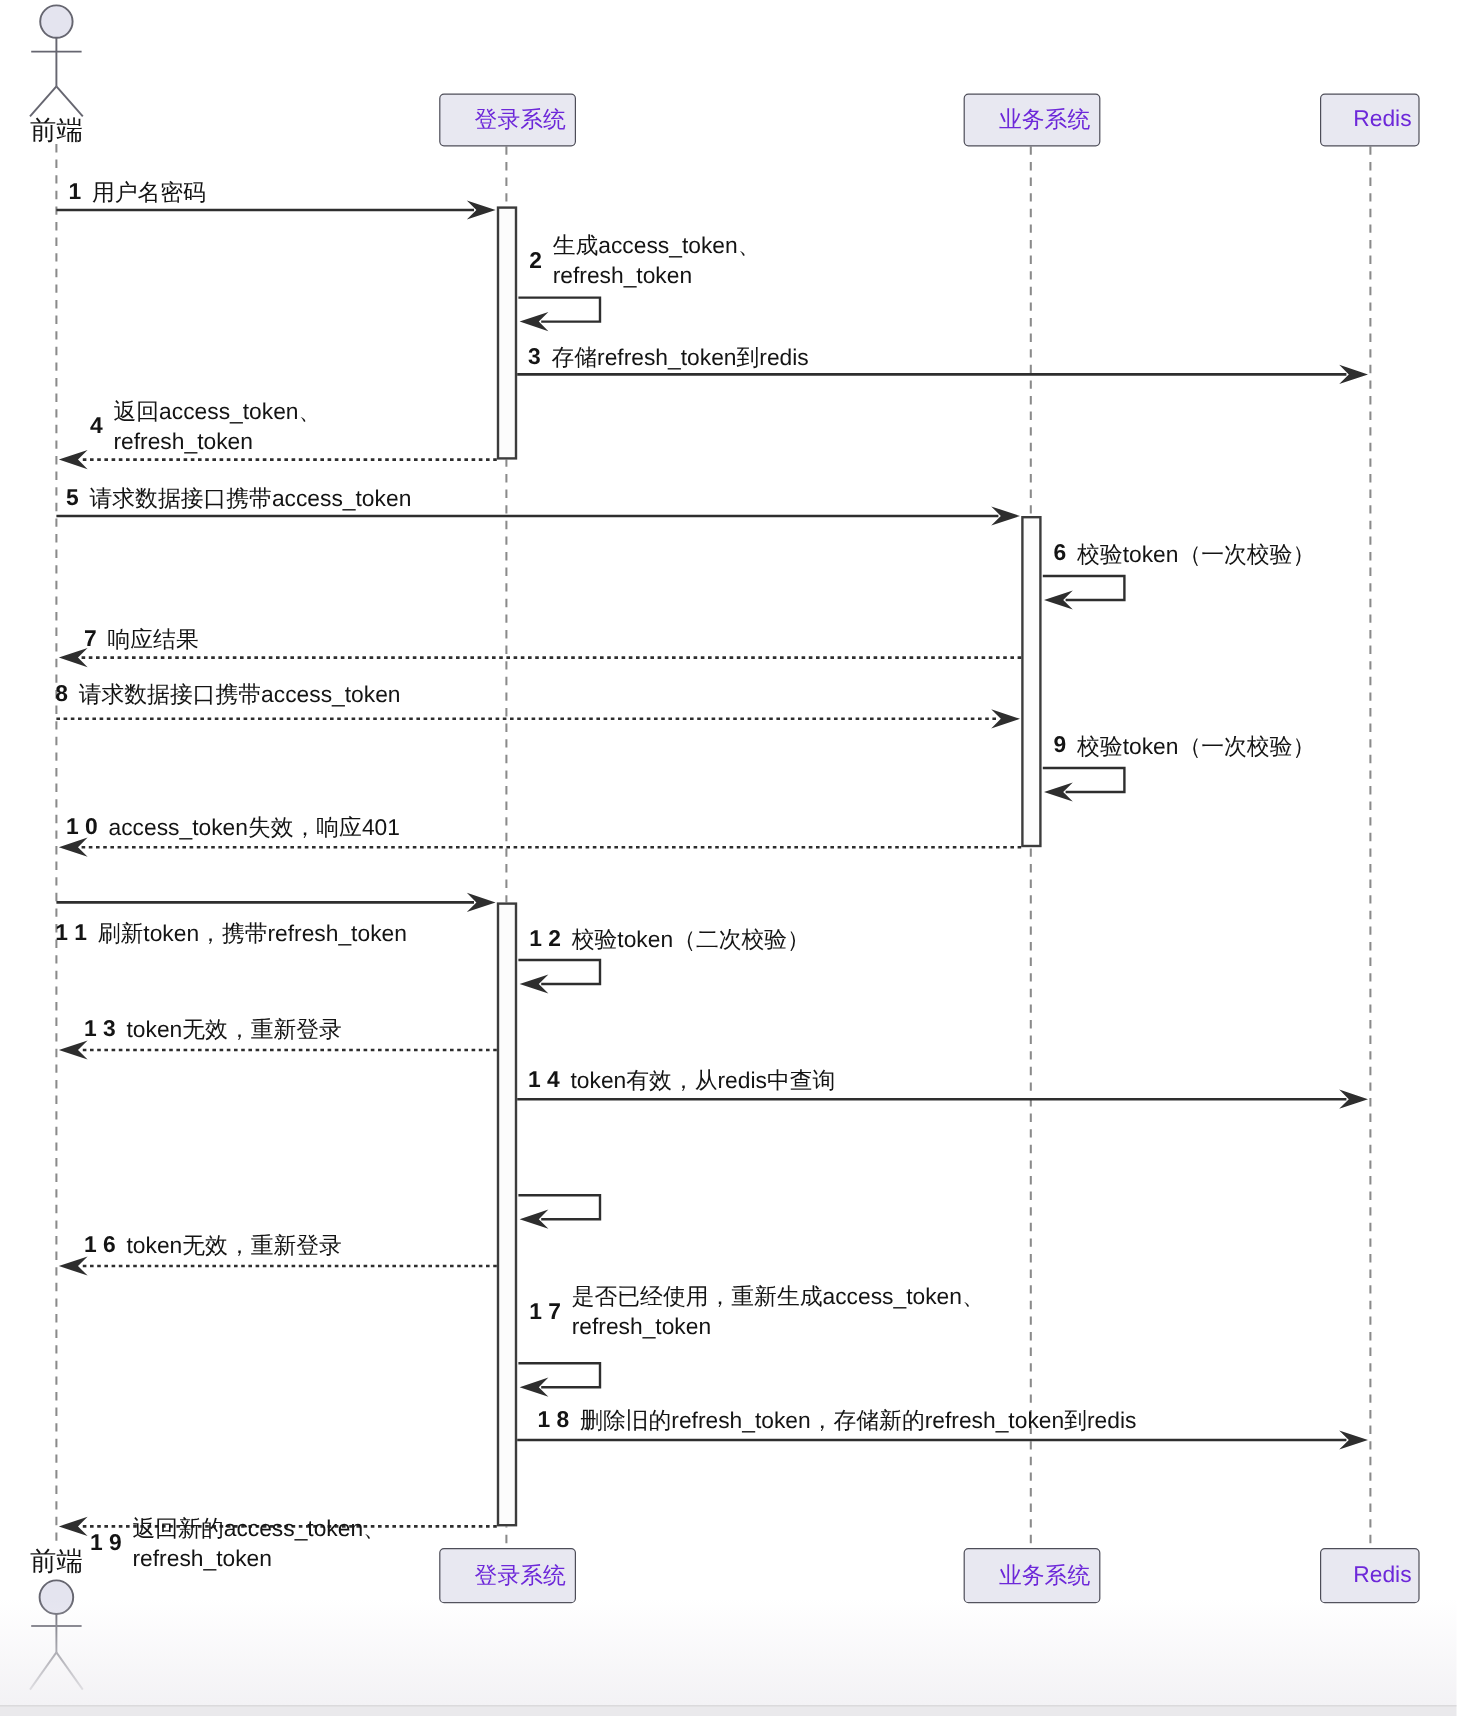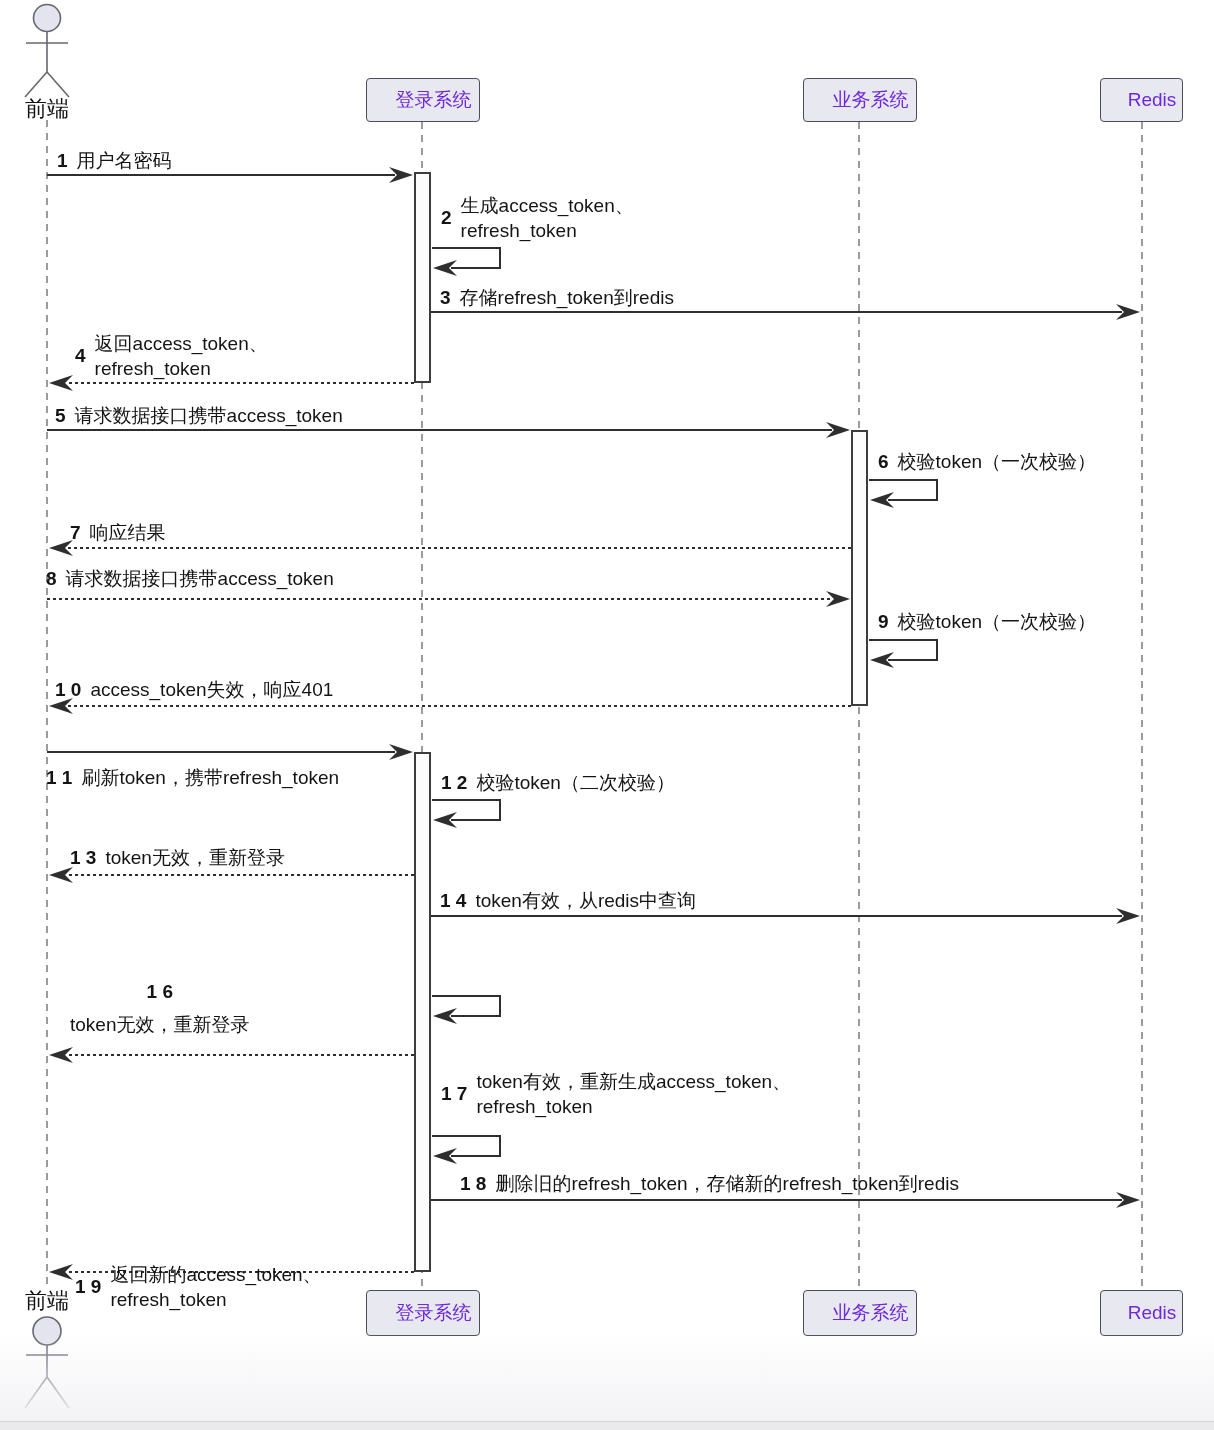--- a/index.html
+++ b/index.html
@@ -221,7 +221,7 @@
         <span class="num">1 4</span>
         <span>token有效，从redis中查询</span>
       </div>
-      <div class="msg" style="left: 70px; top: 981px; flex-direction: column;">
+      <div class="msg" style="left: 70px; top: 1025px;">
         <span class="num">1 6</span>
         <span>token无效，重新登录</span>
       </div>

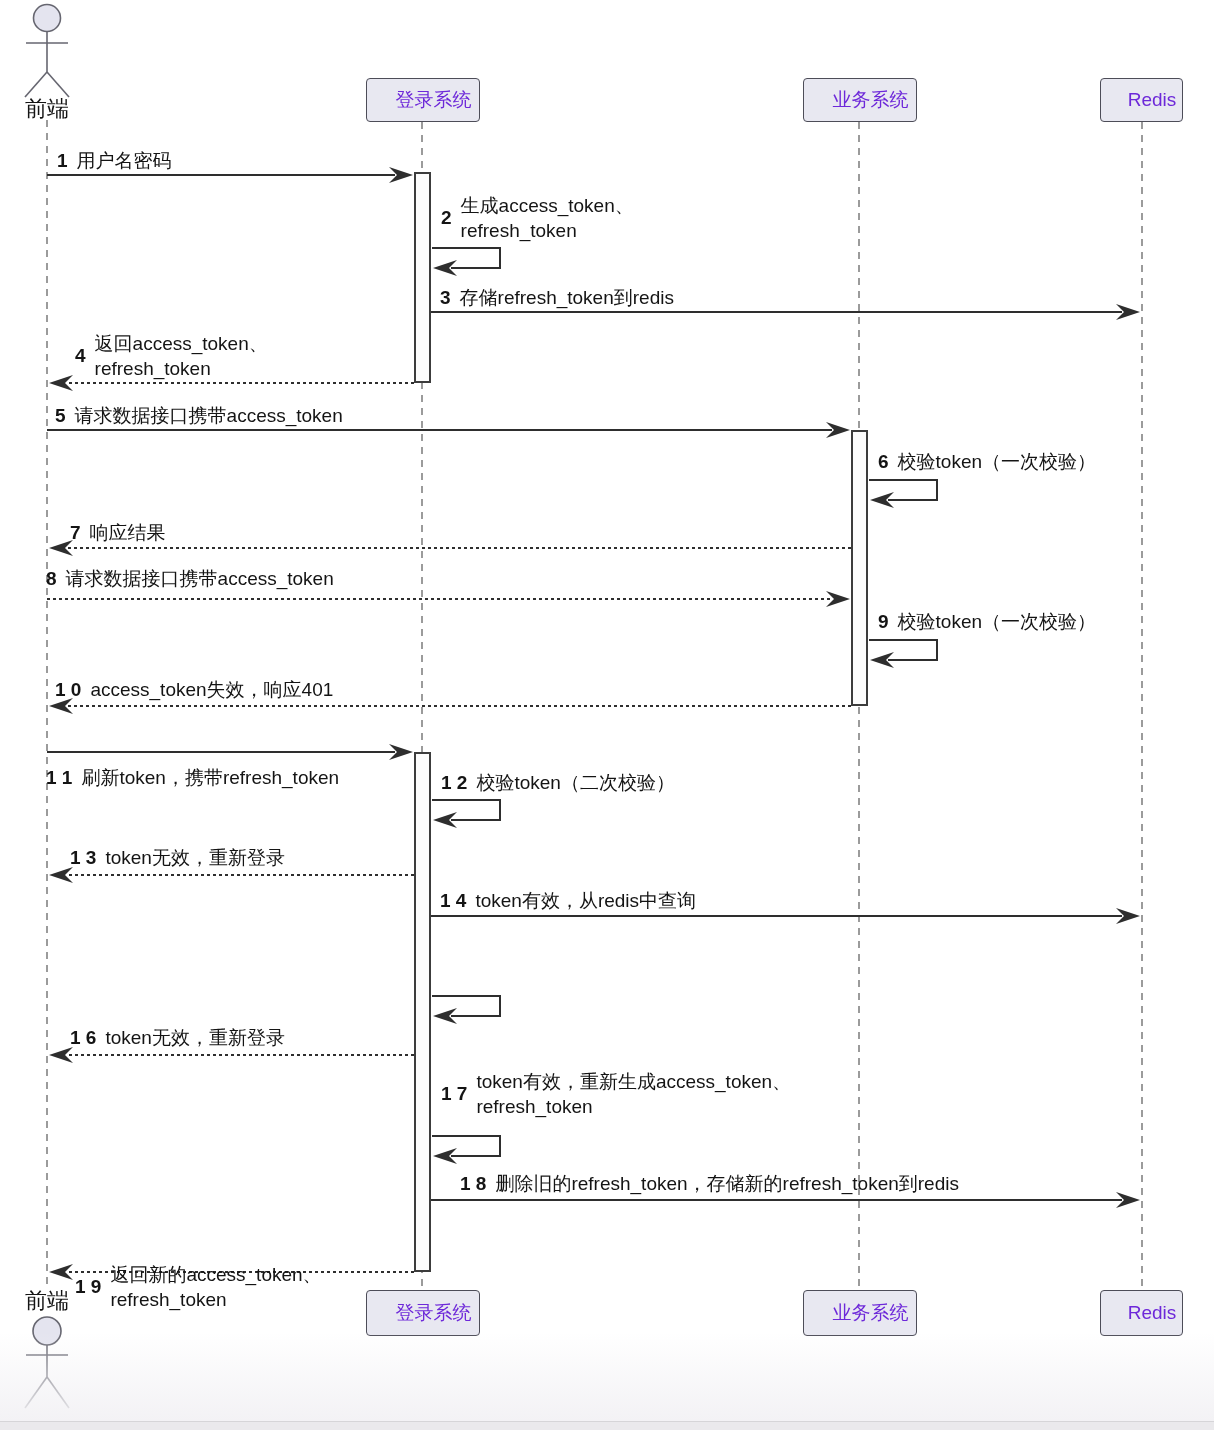--- a/index.html
+++ b/index.html
@@ -228,7 +228,7 @@
       <div class="msg" style="left: 441px; top: 1069px;">
         <span class="num">1 7</span>
         <span class="lines">
-          <div>token有效，重新生成access_token、</div>
+          <div>是否已经使用，重新生成access_token、</div>
           <div>refresh_token</div>
         </span>
       </div>

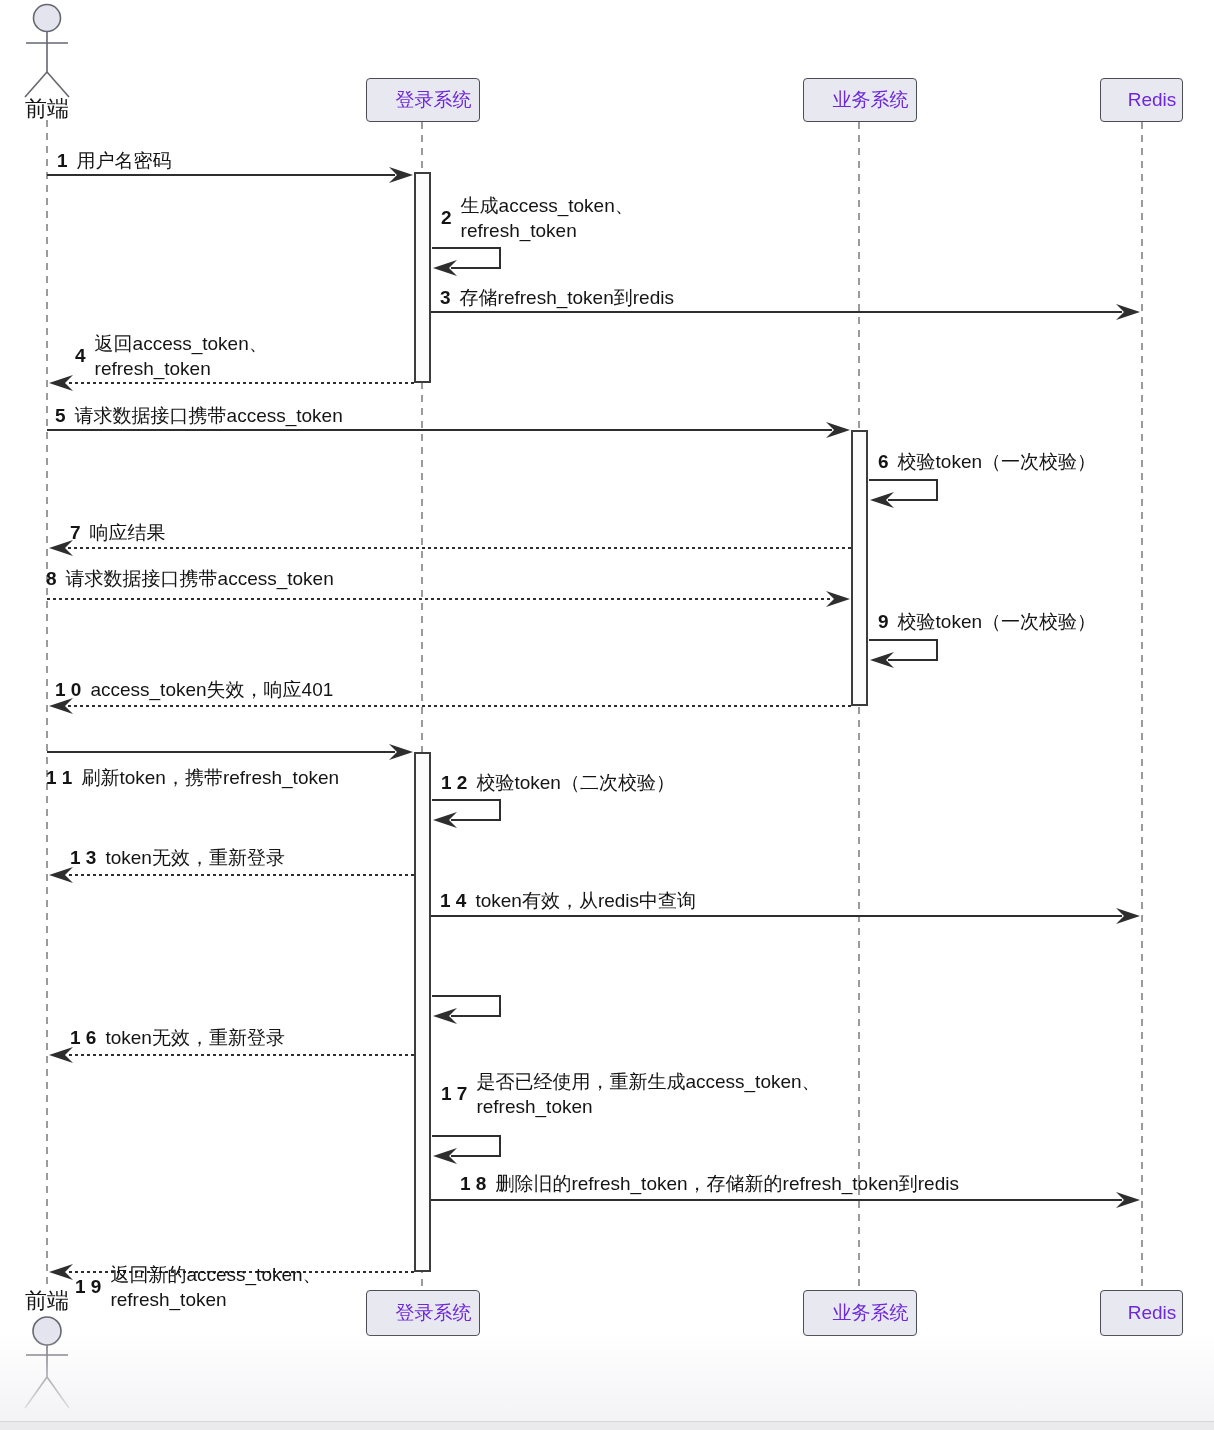--- a/index.html
+++ b/index.html
@@ -232,7 +232,7 @@
           <div>refresh_token</div>
         </span>
       </div>
-      <div class="msg" style="left: 460px; top: 1171px;">
+      <div class="msg" style="left: 448px; top: 1171px;">
         <span class="num">1 8</span>
         <span>删除旧的refresh_token，存储新的refresh_token到redis</span>
       </div>

